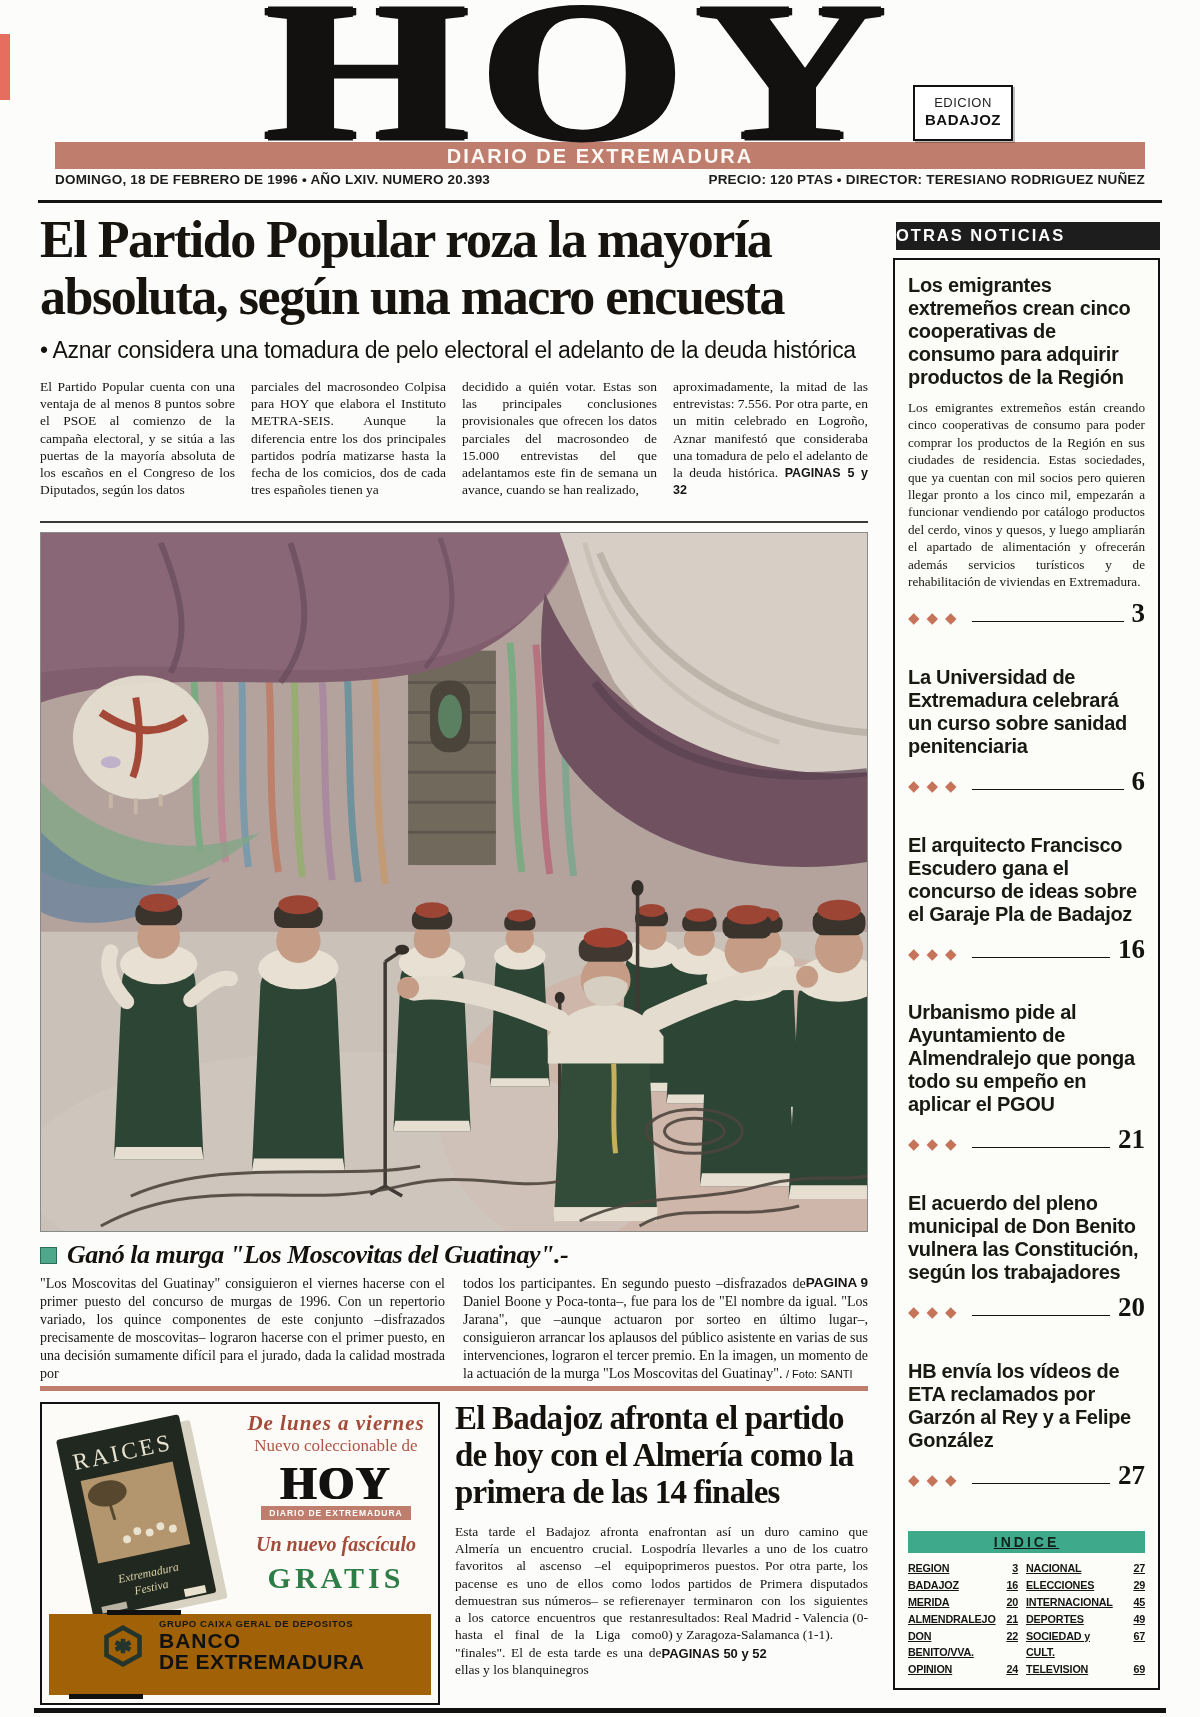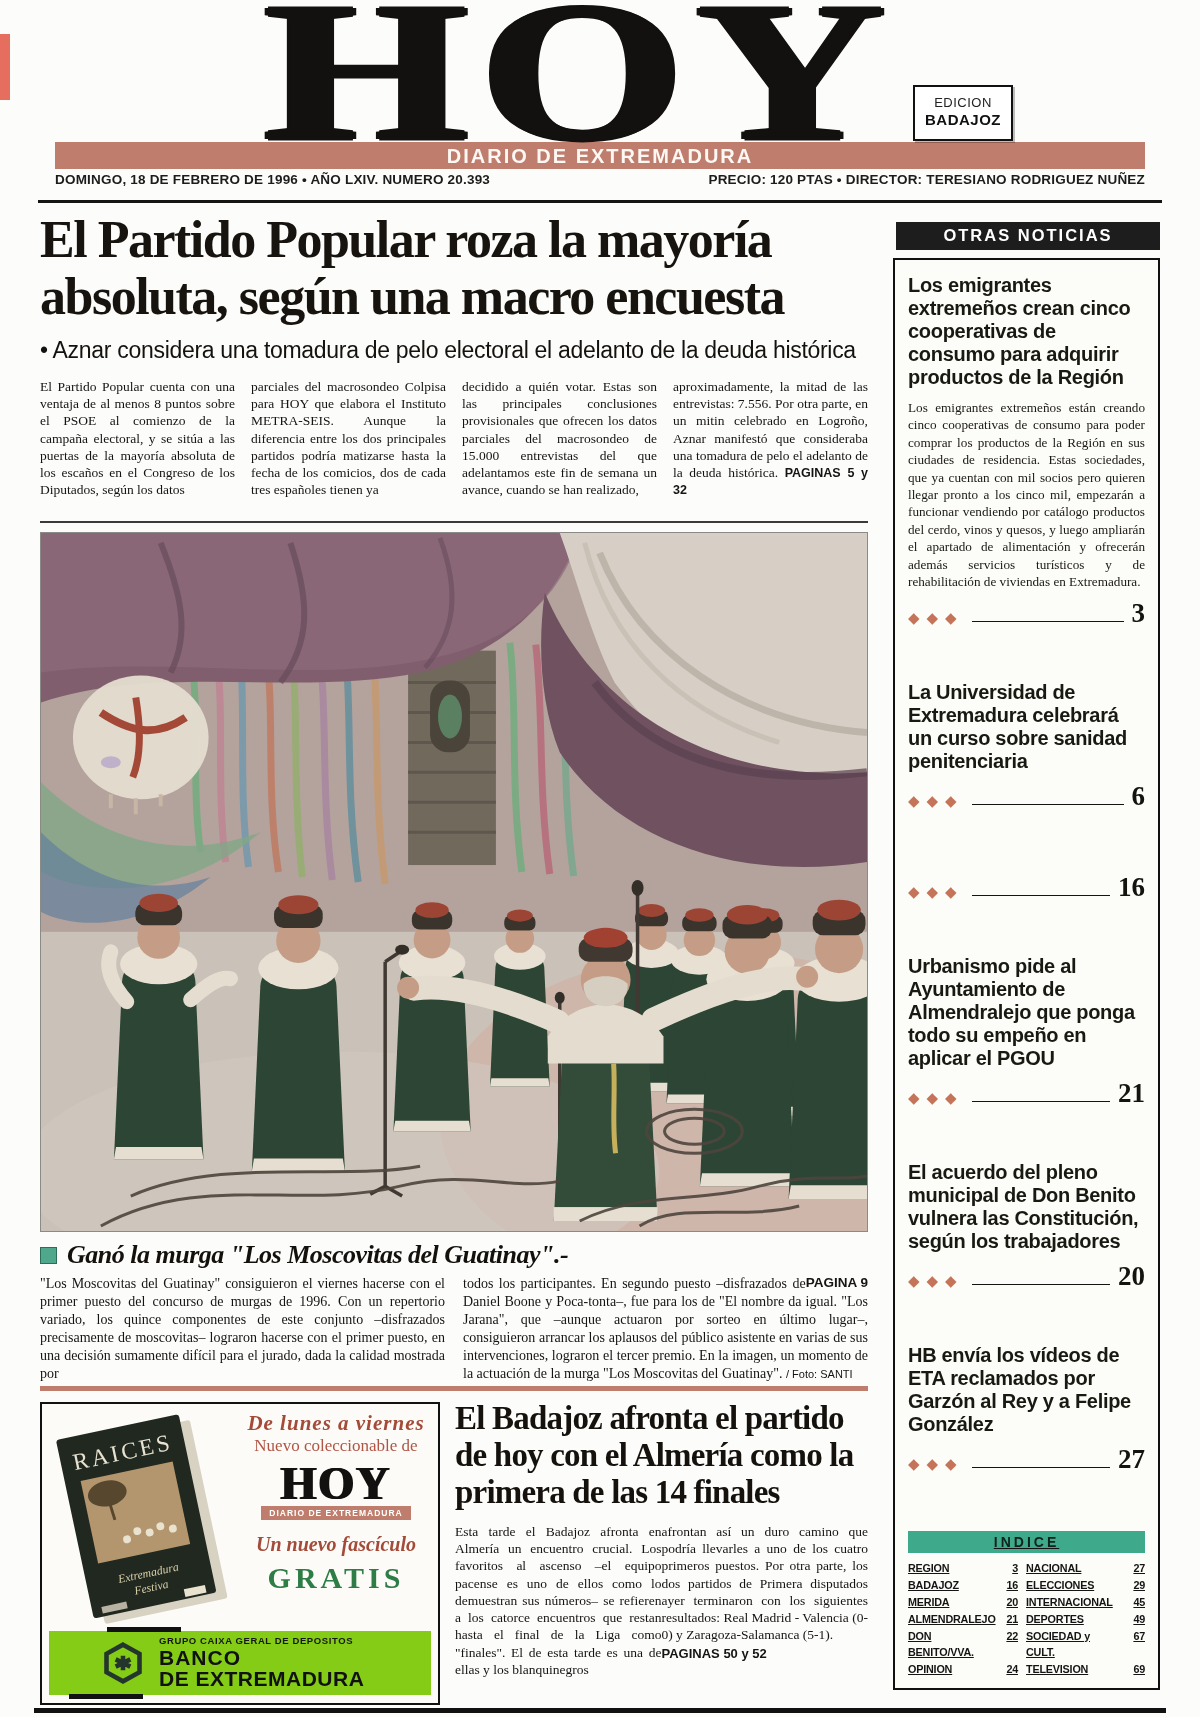--- a/index.html
+++ b/index.html
@@ -84,7 +84,7 @@
 
   
   .sb-header{position:absolute;left:896px;top:222px;width:264px;height:28px;background:#1d1d1d;
-    font:800 16.5px/27px "Liberation Sans",sans-serif;color:#fff;text-align:center;letter-spacing:2px;}
+    font:800 16.5px/27px "Liberation Sans",sans-serif;color:#fff;letter-spacing:2px;}
   .sb-box{position:absolute;left:893px;top:258px;width:267px;height:1432px;border:2px solid #111;
     box-sizing:border-box;padding:14px 13px 10px 13px;display:flex;flex-direction:column;
     justify-content:space-between;background:#fcfcf8;}

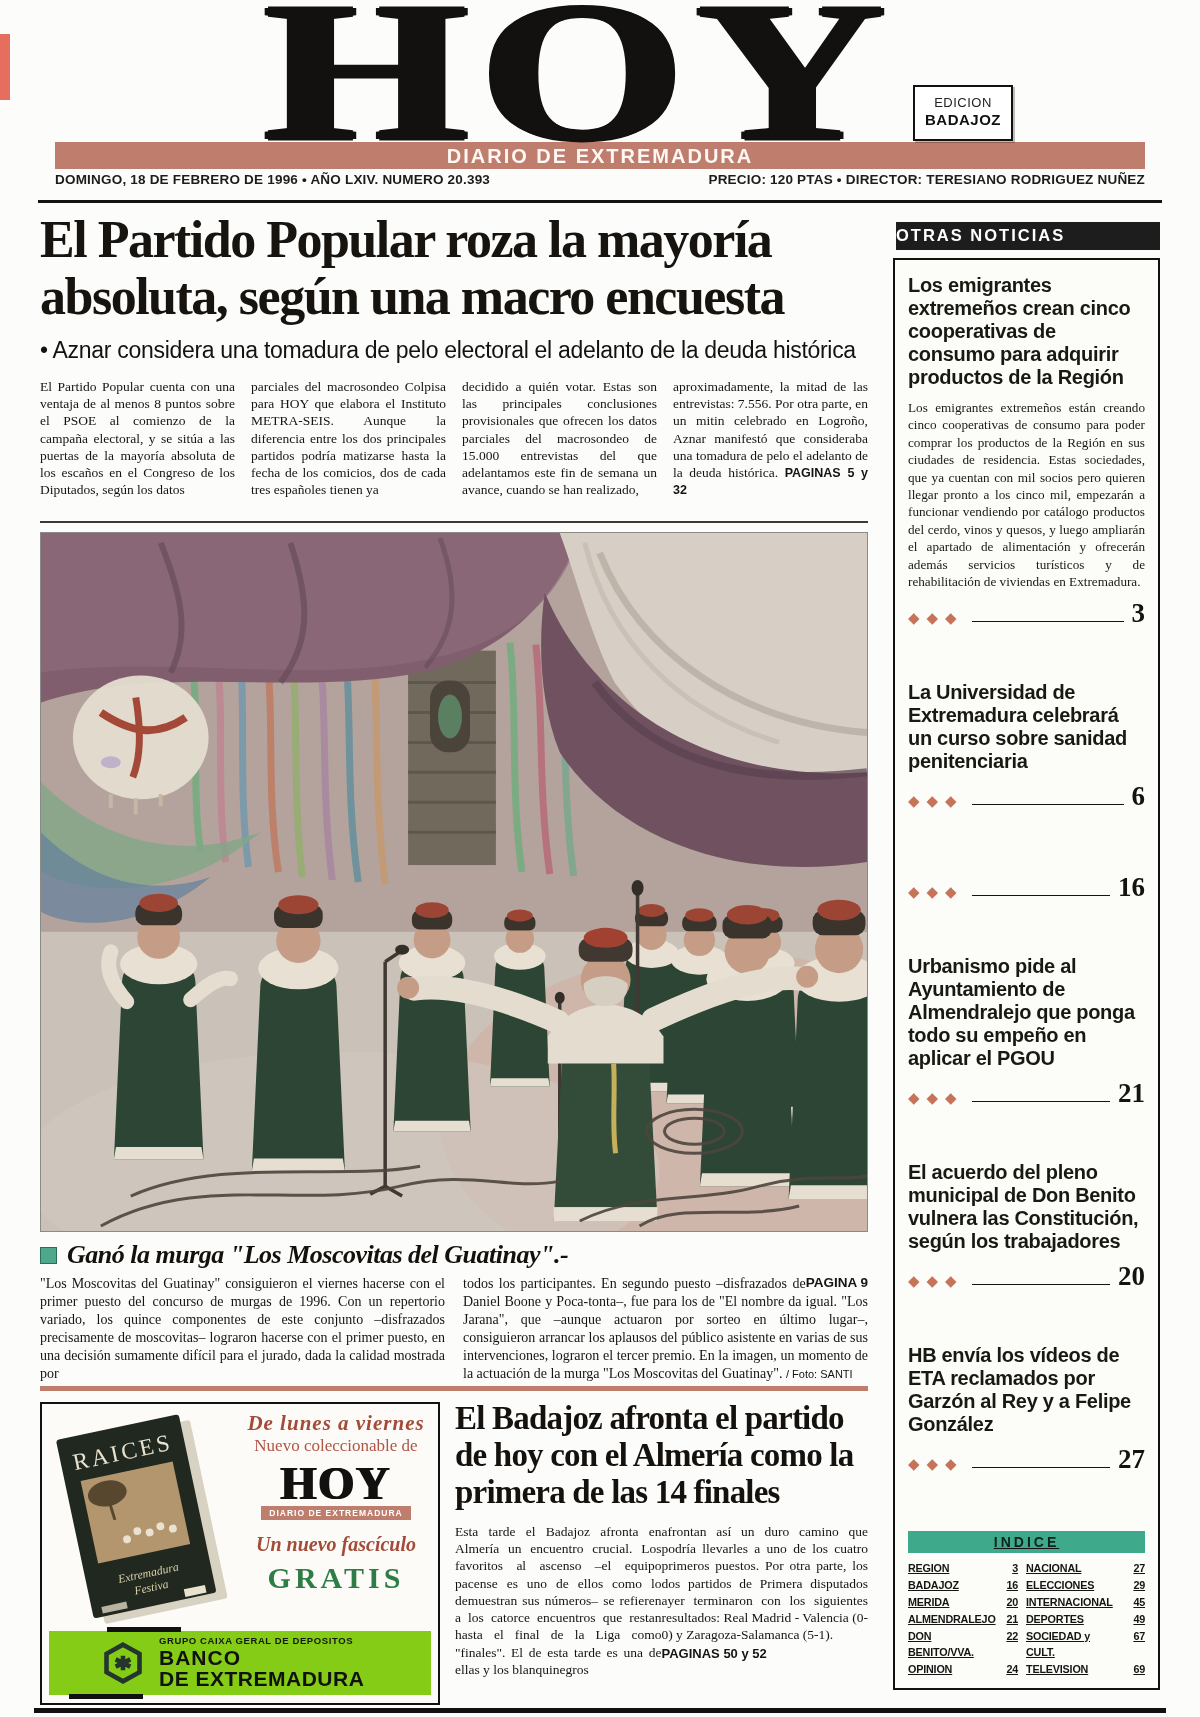--- a/index.html
+++ b/index.html
@@ -362,6 +362,7 @@
     </div>
 
     <div class="sb-item">
+      <h3>El arquitecto Francisco Escudero gana el concurso de ideas sobre el Garaje Pla de Badajoz</h3>
       <div class="diamond-row">
         <span class="dmd">◆</span>
           <span class="dmd">◆</span>

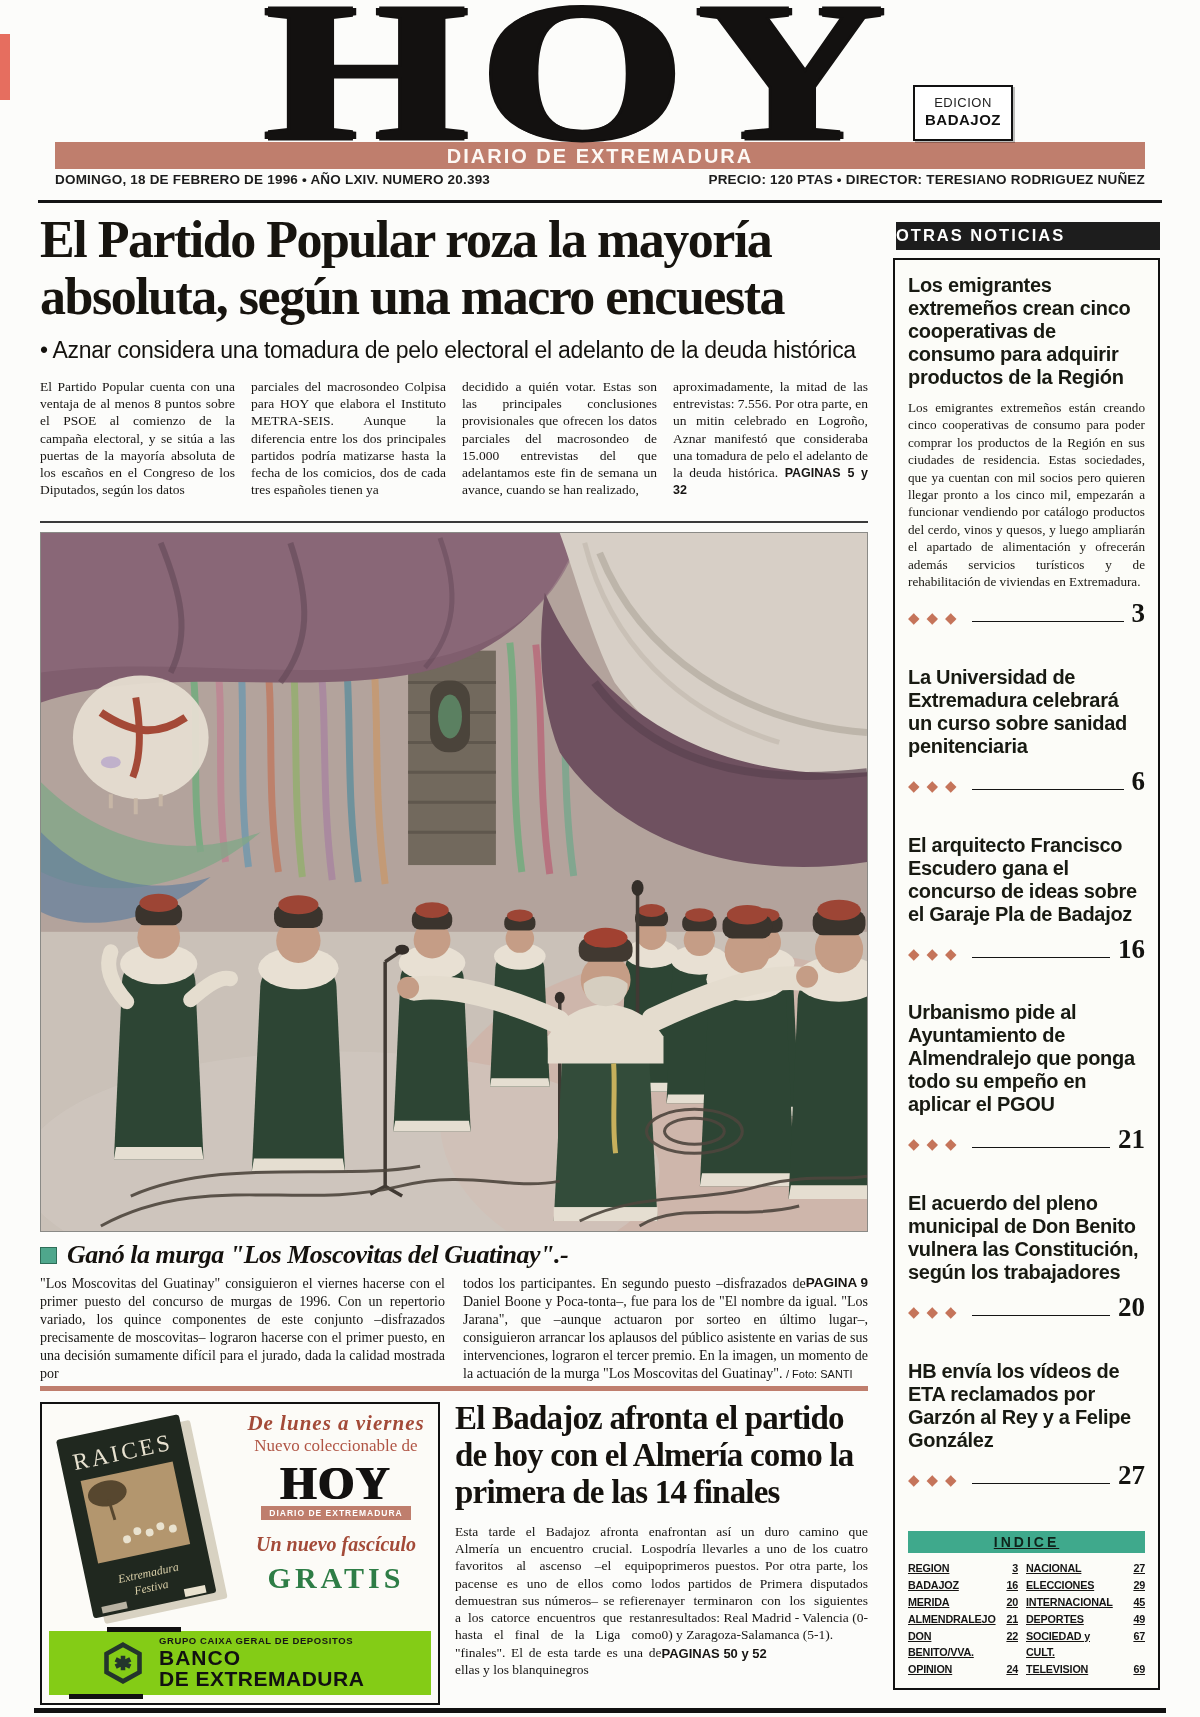--- a/index.html
+++ b/index.html
@@ -327,7 +327,7 @@
     <div class="sports-cols">
       <div class="col">Esta tarde el Badajoz afronta en Almería un encuentro crucial. Los favoritos al ascenso –el equipo pacense es uno de ellos como lo demuestran sus números– se refieren a los catorce encuentros que restan hasta el final de la Liga como "finales". El de esta tarde es una de ellas y los blanquinegros</div>
       <div class="col">
-        <span>afrontan así un duro camino que podría llevarles a uno de los cuatro primeros puestos. Por otra parte, los dos partidos de Primera disputados ayer terminaron con los siguientes resultados: Real Madrid - Valencia (0-0) y Zaragoza-Salamanca (5-1).</span>
+        <span>afrontan así un duro camino que podría llevarles a uno de los cuatro primeros puestos. Por otra parte, los dos partidos de Primera disputados ayer terminaron con los siguientes resultados: Real Madrid - Valencia (0-0) y Zaragoza-Salamanca (1-1).</span>
         <span class="sports-page">PAGINAS 50 y 52</span>
       </div>
     </div>

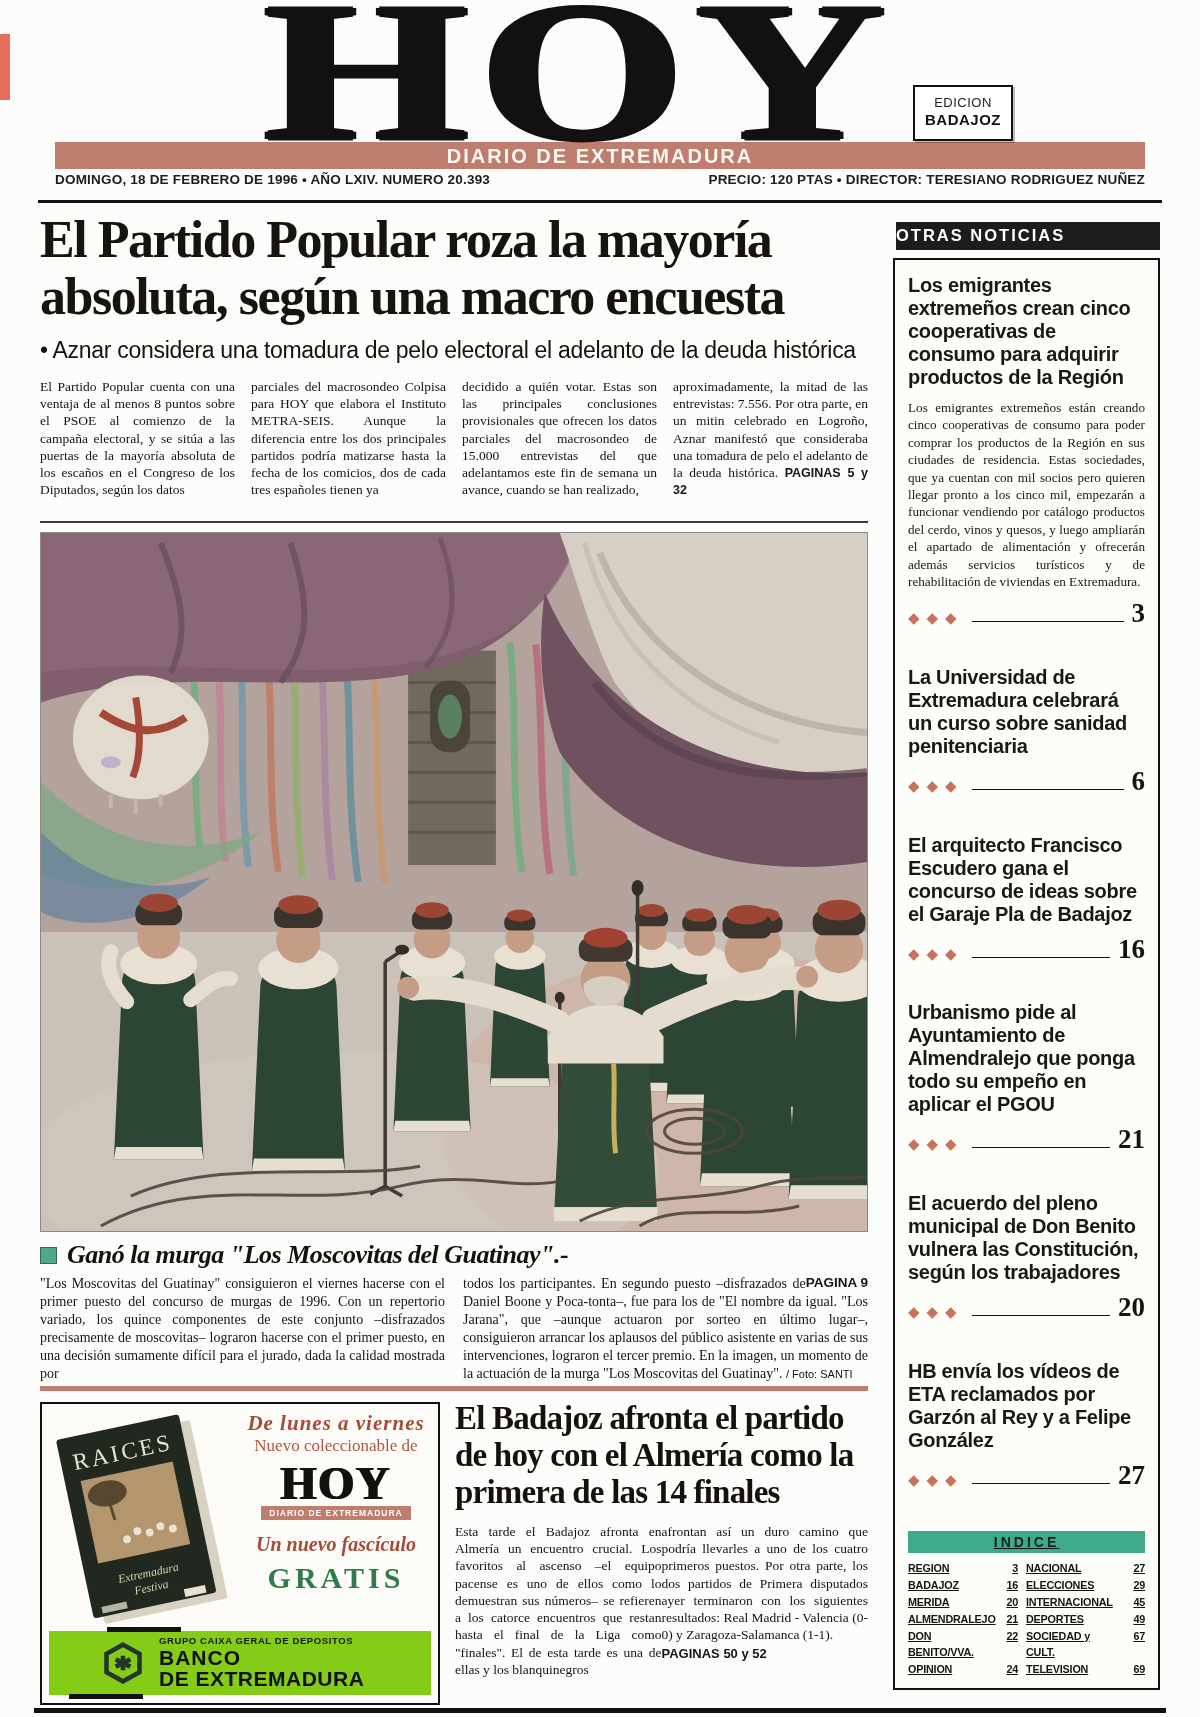--- a/index.html
+++ b/index.html
@@ -64,7 +64,7 @@
     font:700 8.5px/14px "Liberation Sans",sans-serif;color:#fff;letter-spacing:1px;text-align:center;}
   .ad-line3{margin-top:12px;font:700 italic 20px/24px "Liberation Serif",serif;color:#a34a38;}
   .ad-line4{margin-top:6px;font:700 30px/32px "Liberation Serif",serif;color:#2e7d46;letter-spacing:4px;}
-  .bank{position:absolute;left:7px;right:7px;bottom:8px;height:64px;background:#84cc16;}
+  .bank{position:absolute;left:7px;right:7px;bottom:8px;height:81px;background:#a16207;}
   .bank-bar-top{position:absolute;left:58px;top:-4px;width:74px;height:5px;background:#111;}
   .bank-bar-bot{position:absolute;left:20px;bottom:-4px;width:74px;height:5px;background:#111;}
   .bank-logo{position:absolute;left:52px;top:10px;width:44px;height:44px;}

